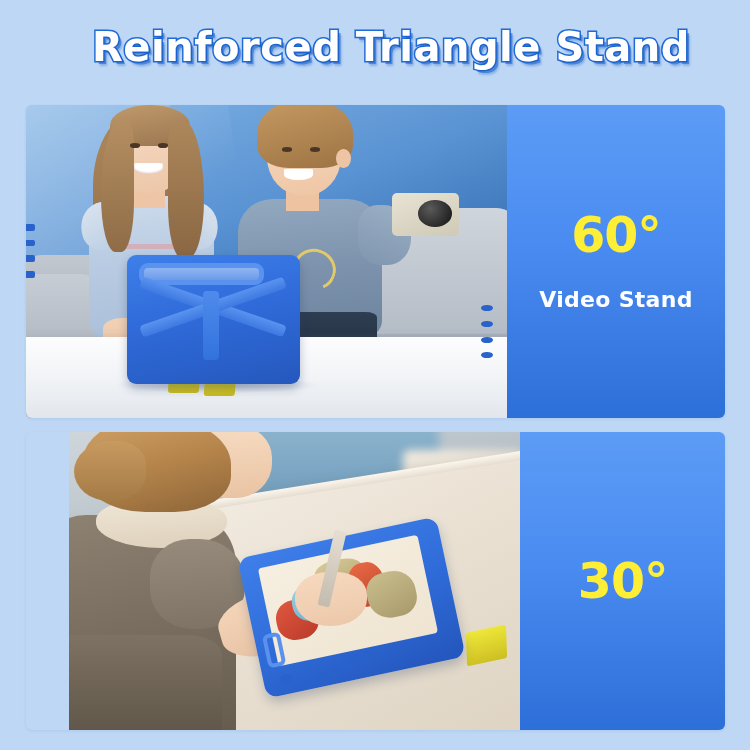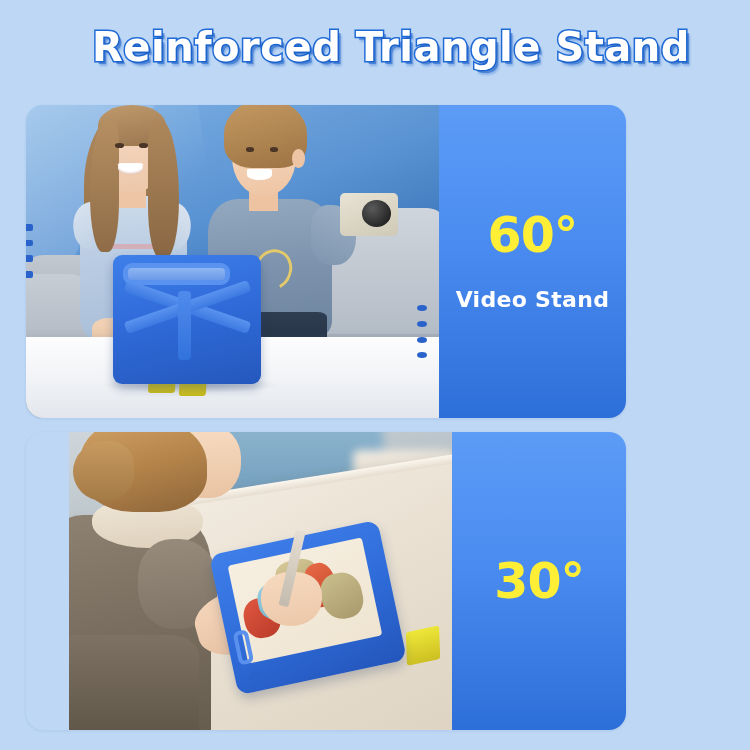--- a/index.html
+++ b/index.html
@@ -41,8 +41,8 @@
   .card {
     position:absolute;
     left:26px;
-    width:600px;
-    border-radius:17px;
+    width:699px;
+    border-radius:6px;
     overflow:hidden;
     display:flex;
     box-shadow:0 1px 3px rgba(40,80,140,.10);

